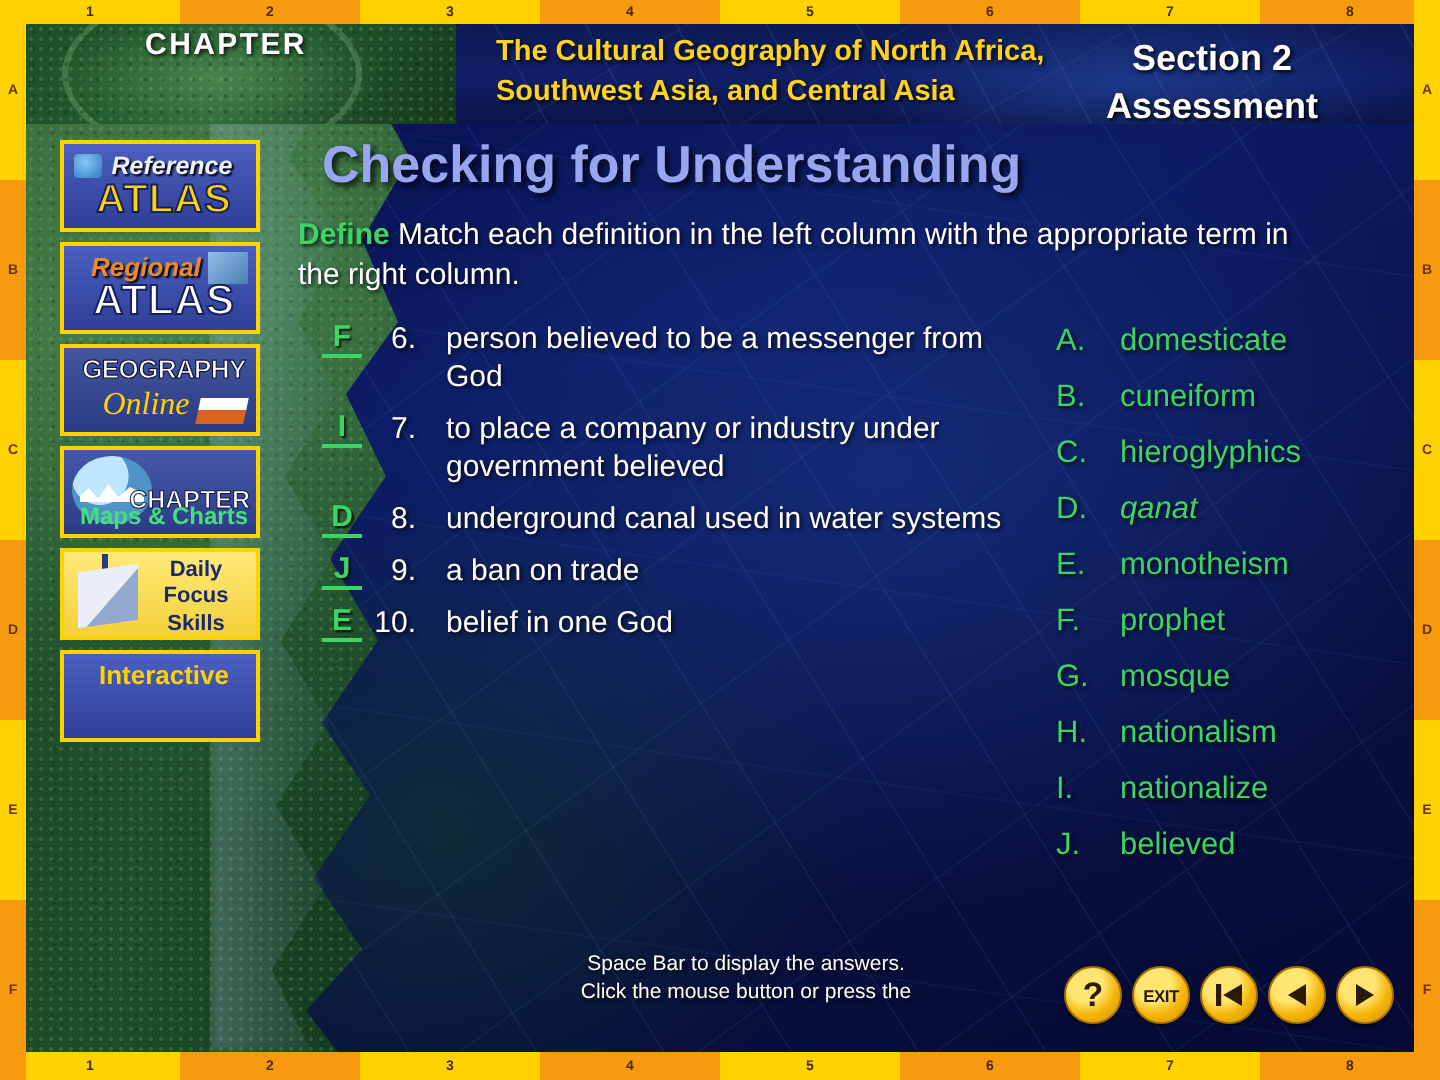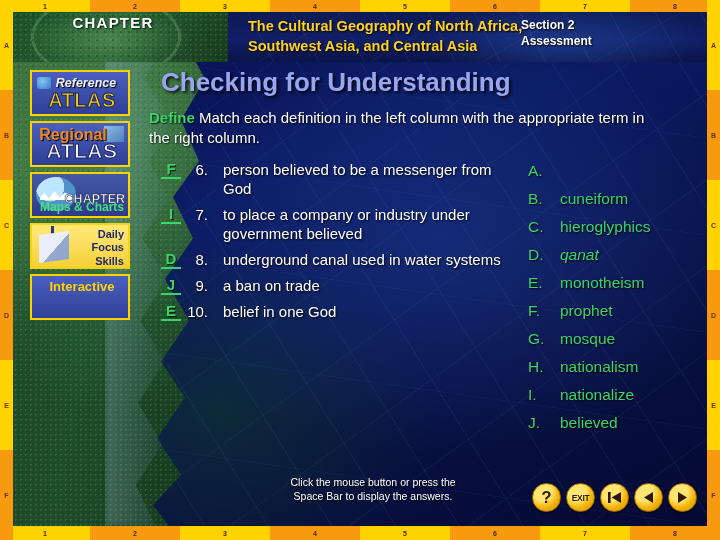--- a/index.html
+++ b/index.html
@@ -143,8 +143,8 @@
   }
   .section-label {
     position: absolute; right: 16px; top: 5px; width: 170px;
-    color: #ffffff; font-size: 12px; font-weight: bold; line-height: 1.35;
-    text-align: left; text-shadow: 1px 1px 2px #000; z-index: 2;
+    color: #ffffff; font-size: 18px; font-weight: bold; line-height: 1.35;
+    text-align: center; text-shadow: 1px 1px 2px #000; z-index: 2;
   }
 
   

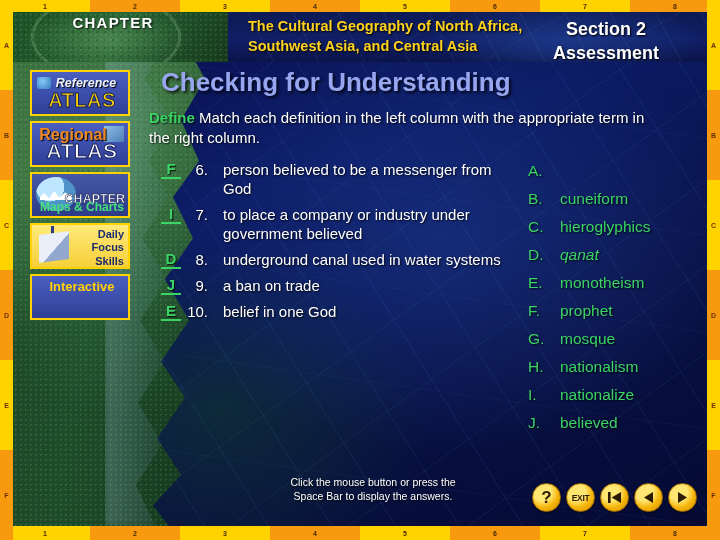--- a/index.html
+++ b/index.html
@@ -172,7 +172,7 @@
 
   .sb2 { background: linear-gradient(180deg,#4a5fc0,#2f3f96); }
   .sb2 .l1 { position:absolute; left:2px; top:3px; width:78px; text-align:center;
-             color:#f08a20; font-size:16px; font-weight:bold; 
+             color:#f08a20; font-size:13px; font-weight:bold; font-style:italic;
              text-shadow:1px 1px 1px #000; }
   .sb2 .l2 { position:absolute; left:0; top:16px; width:100px; text-align:center;
              color:#ffffff; font-size:21px; font-weight:bold; letter-spacing:.5px;

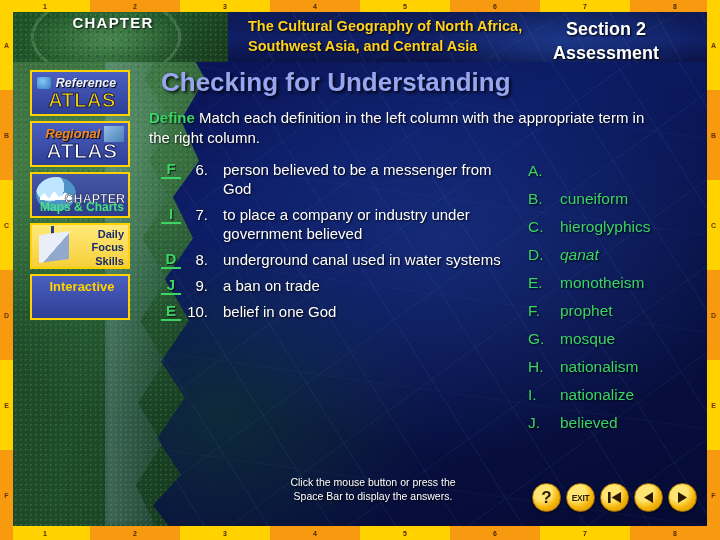--- a/index.html
+++ b/index.html
@@ -404,6 +404,7 @@
         <div class="tcol">
             <div class="trow">
               <div class="tlet">A.</div>
+              <div class="tterm">domesticate</div>
             </div>
             <div class="trow">
               <div class="tlet">B.</div>

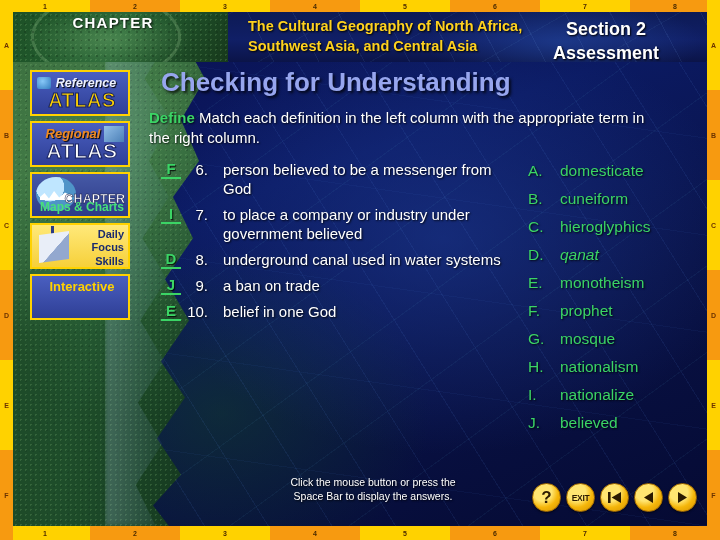--- a/index.html
+++ b/index.html
@@ -339,6 +339,13 @@
         </div>
       </div>
 
+      <div class="sb-btn sb3">
+        <div class="sb-inner">
+          <div class="l1">GEOGRAPHY</div>
+          <div class="l2">Online</div>
+          <div class="bk"></div>
+        </div>
+      </div>
 
       <div class="sb-btn sb4">
         <div class="sb-inner">

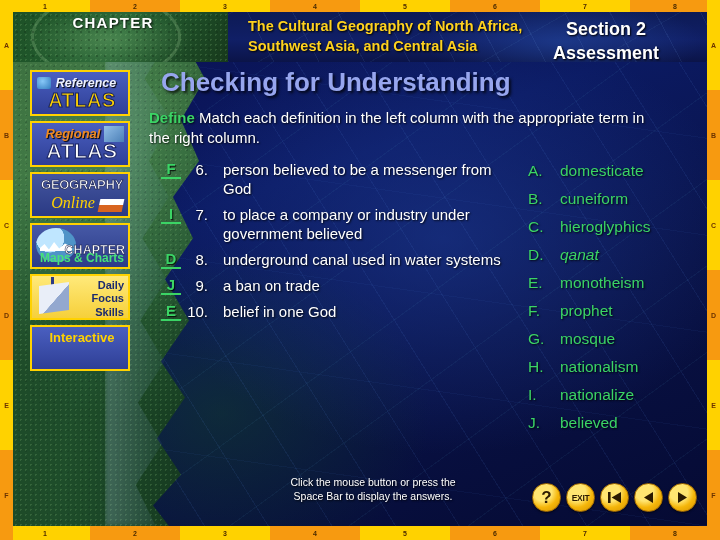--- a/index.html
+++ b/index.html
@@ -205,7 +205,7 @@
                  background: linear-gradient(135deg,#e9eef8 0 55%, #93a8cf 56% 100%);
                  transform: skewY(-8deg); }
   .sb5 .stick { position:absolute; left:19px; top:1px; width:3px; height:16px; background:#2b3a84; }
-  .sb5 .l1 { position:absolute; right:4px; top:3px; width:52px; text-align:right;
+  .sb5 .l1 { position:absolute; right:4px; top:3px; width:52px; text-align:center;
              color:#1a2a6e; font-size:11px; font-weight:bold; line-height:1.22; }
 
   .sb6 { background: linear-gradient(180deg,#4a5fc0,#2f3f96); }

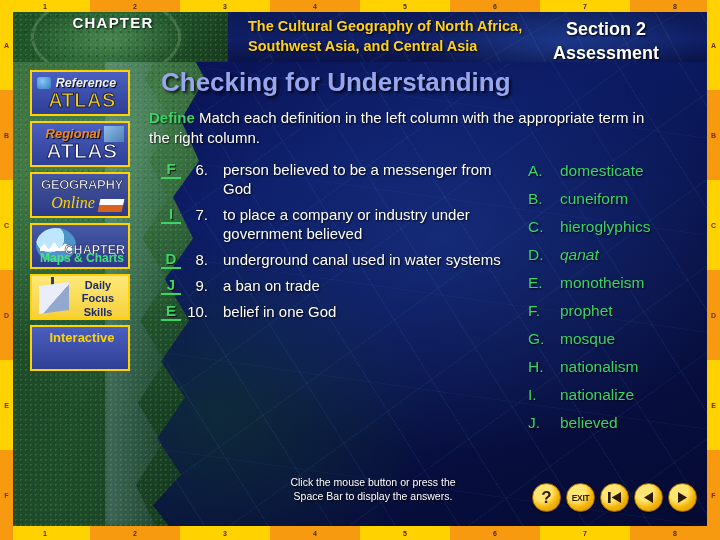--- a/index.html
+++ b/index.html
@@ -454,8 +454,8 @@
     </div>
 
     <div class="footer-hint">
+      <div>Space Bar to display the answers.</div>
       <div>Click the mouse button or press the</div>
-      <div>Space Bar to display the answers.</div>
     </div>
 
     <div class="navbar">

